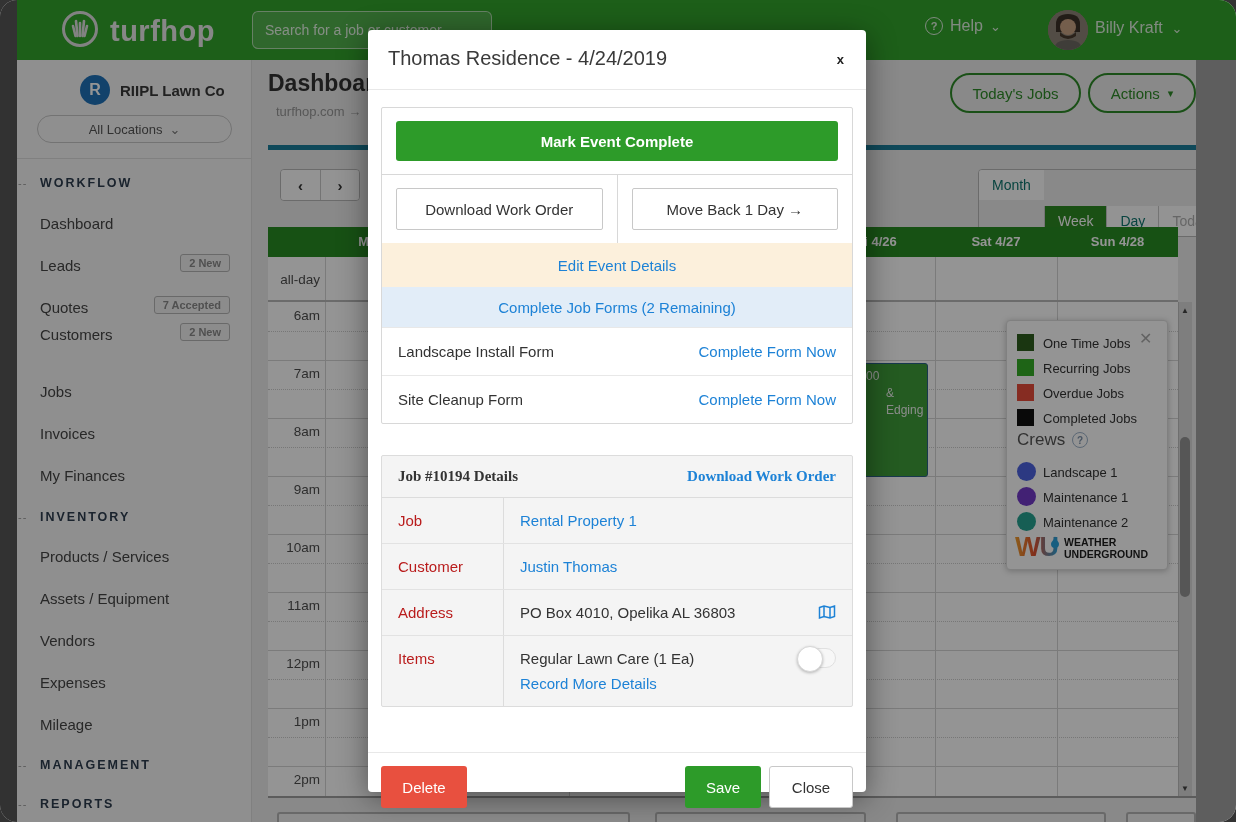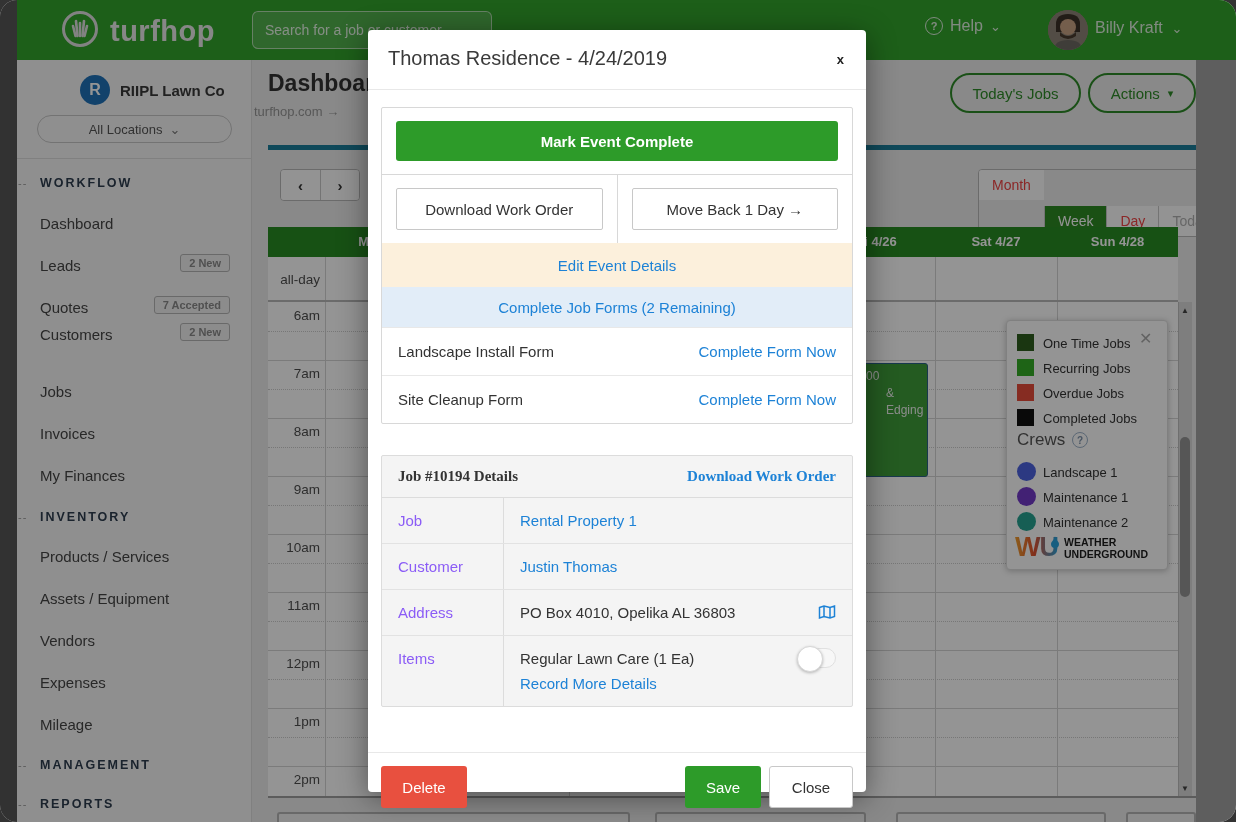--- a/index.html
+++ b/index.html
@@ -39,7 +39,7 @@
 
   
   .main-title { position:absolute; left:268px; top:70px; font-size:23px; font-weight:bold; color:#333; }
-  .breadcrumb { position:absolute; left:254px; top:104px; font-size:13px; color:#979797; }
+  .breadcrumb { position:absolute; left:276px; top:104px; font-size:13px; color:#979797; }
   .pill-btn { position:absolute; top:73px; height:40px; border:2px solid #2e8b28; border-radius:21px; color:#2e8b28;
     font-size:15px; display:flex; align-items:center; justify-content:center; gap:8px; background:transparent; cursor:pointer; font-family:"Liberation Sans", sans-serif; }
   .teal-bar { position:absolute; left:268px; top:145px; width:928px; height:5px; background:#1a7f9c; }

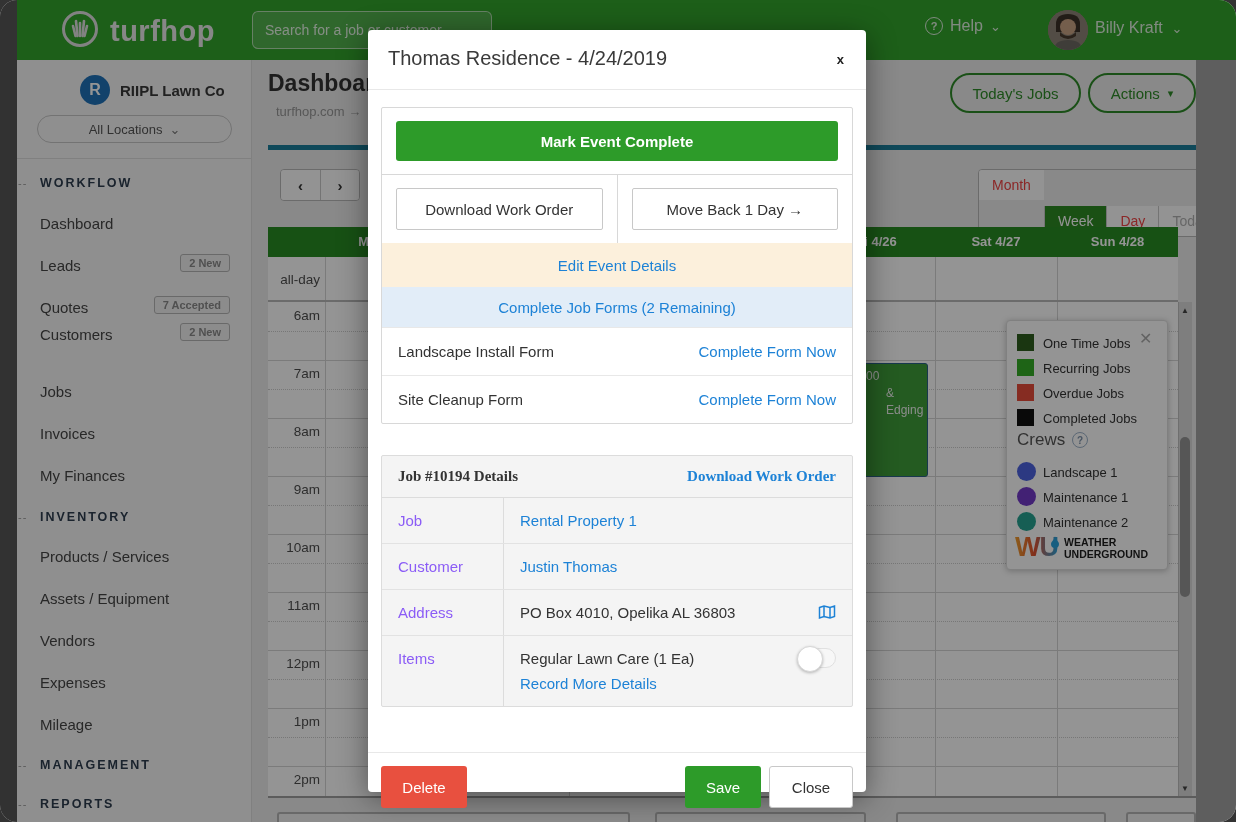--- a/index.html
+++ b/index.html
@@ -48,7 +48,7 @@
   .nav-btn { width:39px; height:30px; background:#fdfdfd; border:none; font-size:15px; font-weight:bold; color:#333; cursor:pointer; }
   .nav-btn + .nav-btn { border-left:1px solid #c9c9c9; }
   .view-group { position:absolute; left:978px; top:169px; display:flex; border:1px solid #b9b9b9; border-radius:4px; overflow:hidden; }
-  .view-btn { height:30px; padding:0 13px; background:#fdfdfd; border:none; font-size:14px; color:#ef4444; cursor:pointer; font-family:"Liberation Sans", sans-serif; }
+  .view-btn { height:30px; padding:0 13px; background:#fdfdfd; border:none; font-size:14px; color:#0f766e; cursor:pointer; font-family:"Liberation Sans", sans-serif; }
   .view-btn + .view-btn { border-left:1px solid #c9c9c9;margin-top:36px; }
   .view-btn.active { background:#2e8b24; color:#fff; }
   .view-btn.disabled { color:#b0b0b0; }

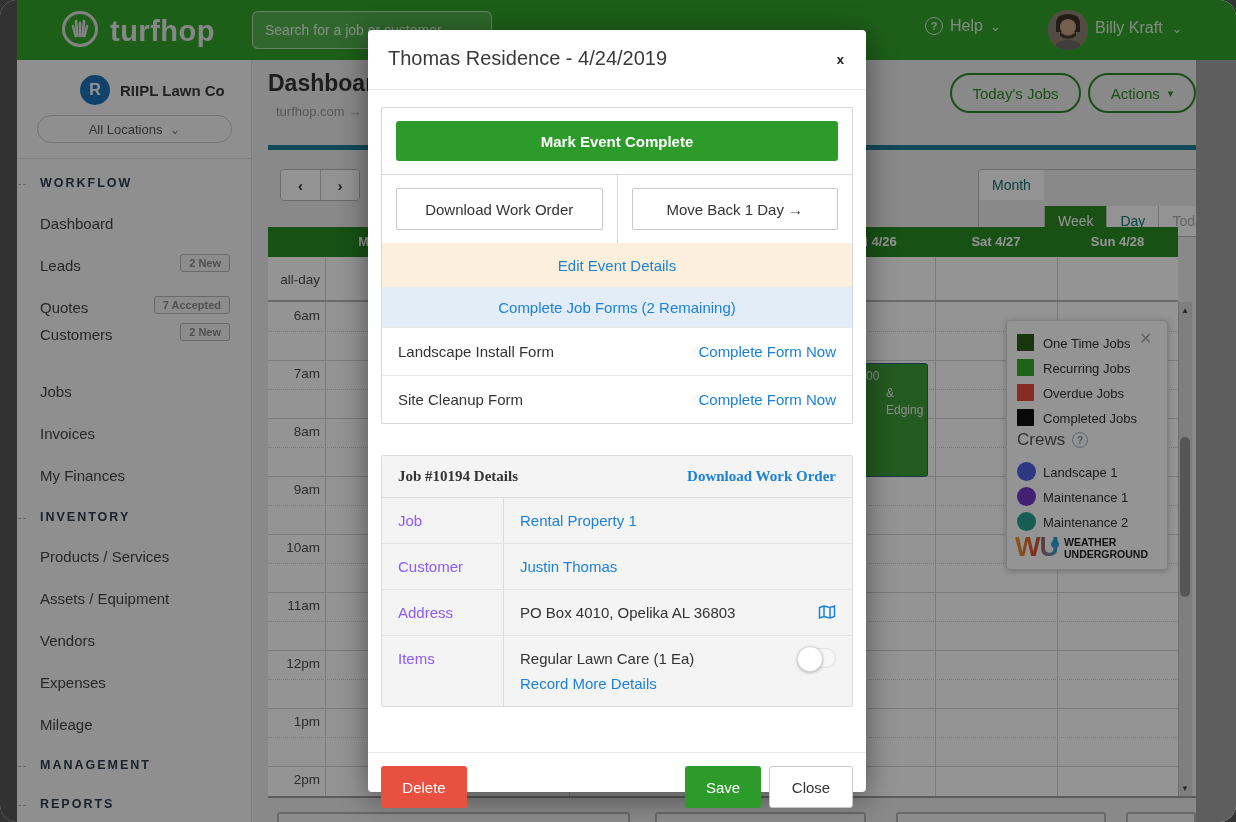--- a/index.html
+++ b/index.html
@@ -110,7 +110,7 @@
   .jt-head-link { font-size:15px; font-weight:bold; color:#1d82d6; cursor:pointer; }
   .jt-row { display:flex; border-bottom:1px solid #e2e2e2; }
   .jt-row:last-child { border-bottom:none; }
-  .jt-label { width:122px; padding:14px 0 14px 16px; font-size:15px; color:#8b5cf6; border-right:1px solid #dcdcdc; }
+  .jt-label { width:122px; padding:14px 0 14px 16px; font-size:15px; color:#b91c1c; border-right:1px solid #dcdcdc; }
   .jt-value { flex:1; padding:14px 16px; font-size:15px; color:#333; position:relative; }
   .toggle { position:absolute; right:16px; top:12px; width:38px; height:20px; background:#f7f7f7; border:1px solid #e0e0e0; border-radius:10px; cursor:pointer; }
   .toggle-knob { position:absolute; left:-2px; top:-3px; width:26px; height:26px; background:#fff; border:1px solid #d6d6d6; border-radius:50%; box-shadow:0 1px 3px rgba(0,0,0,0.25); }

